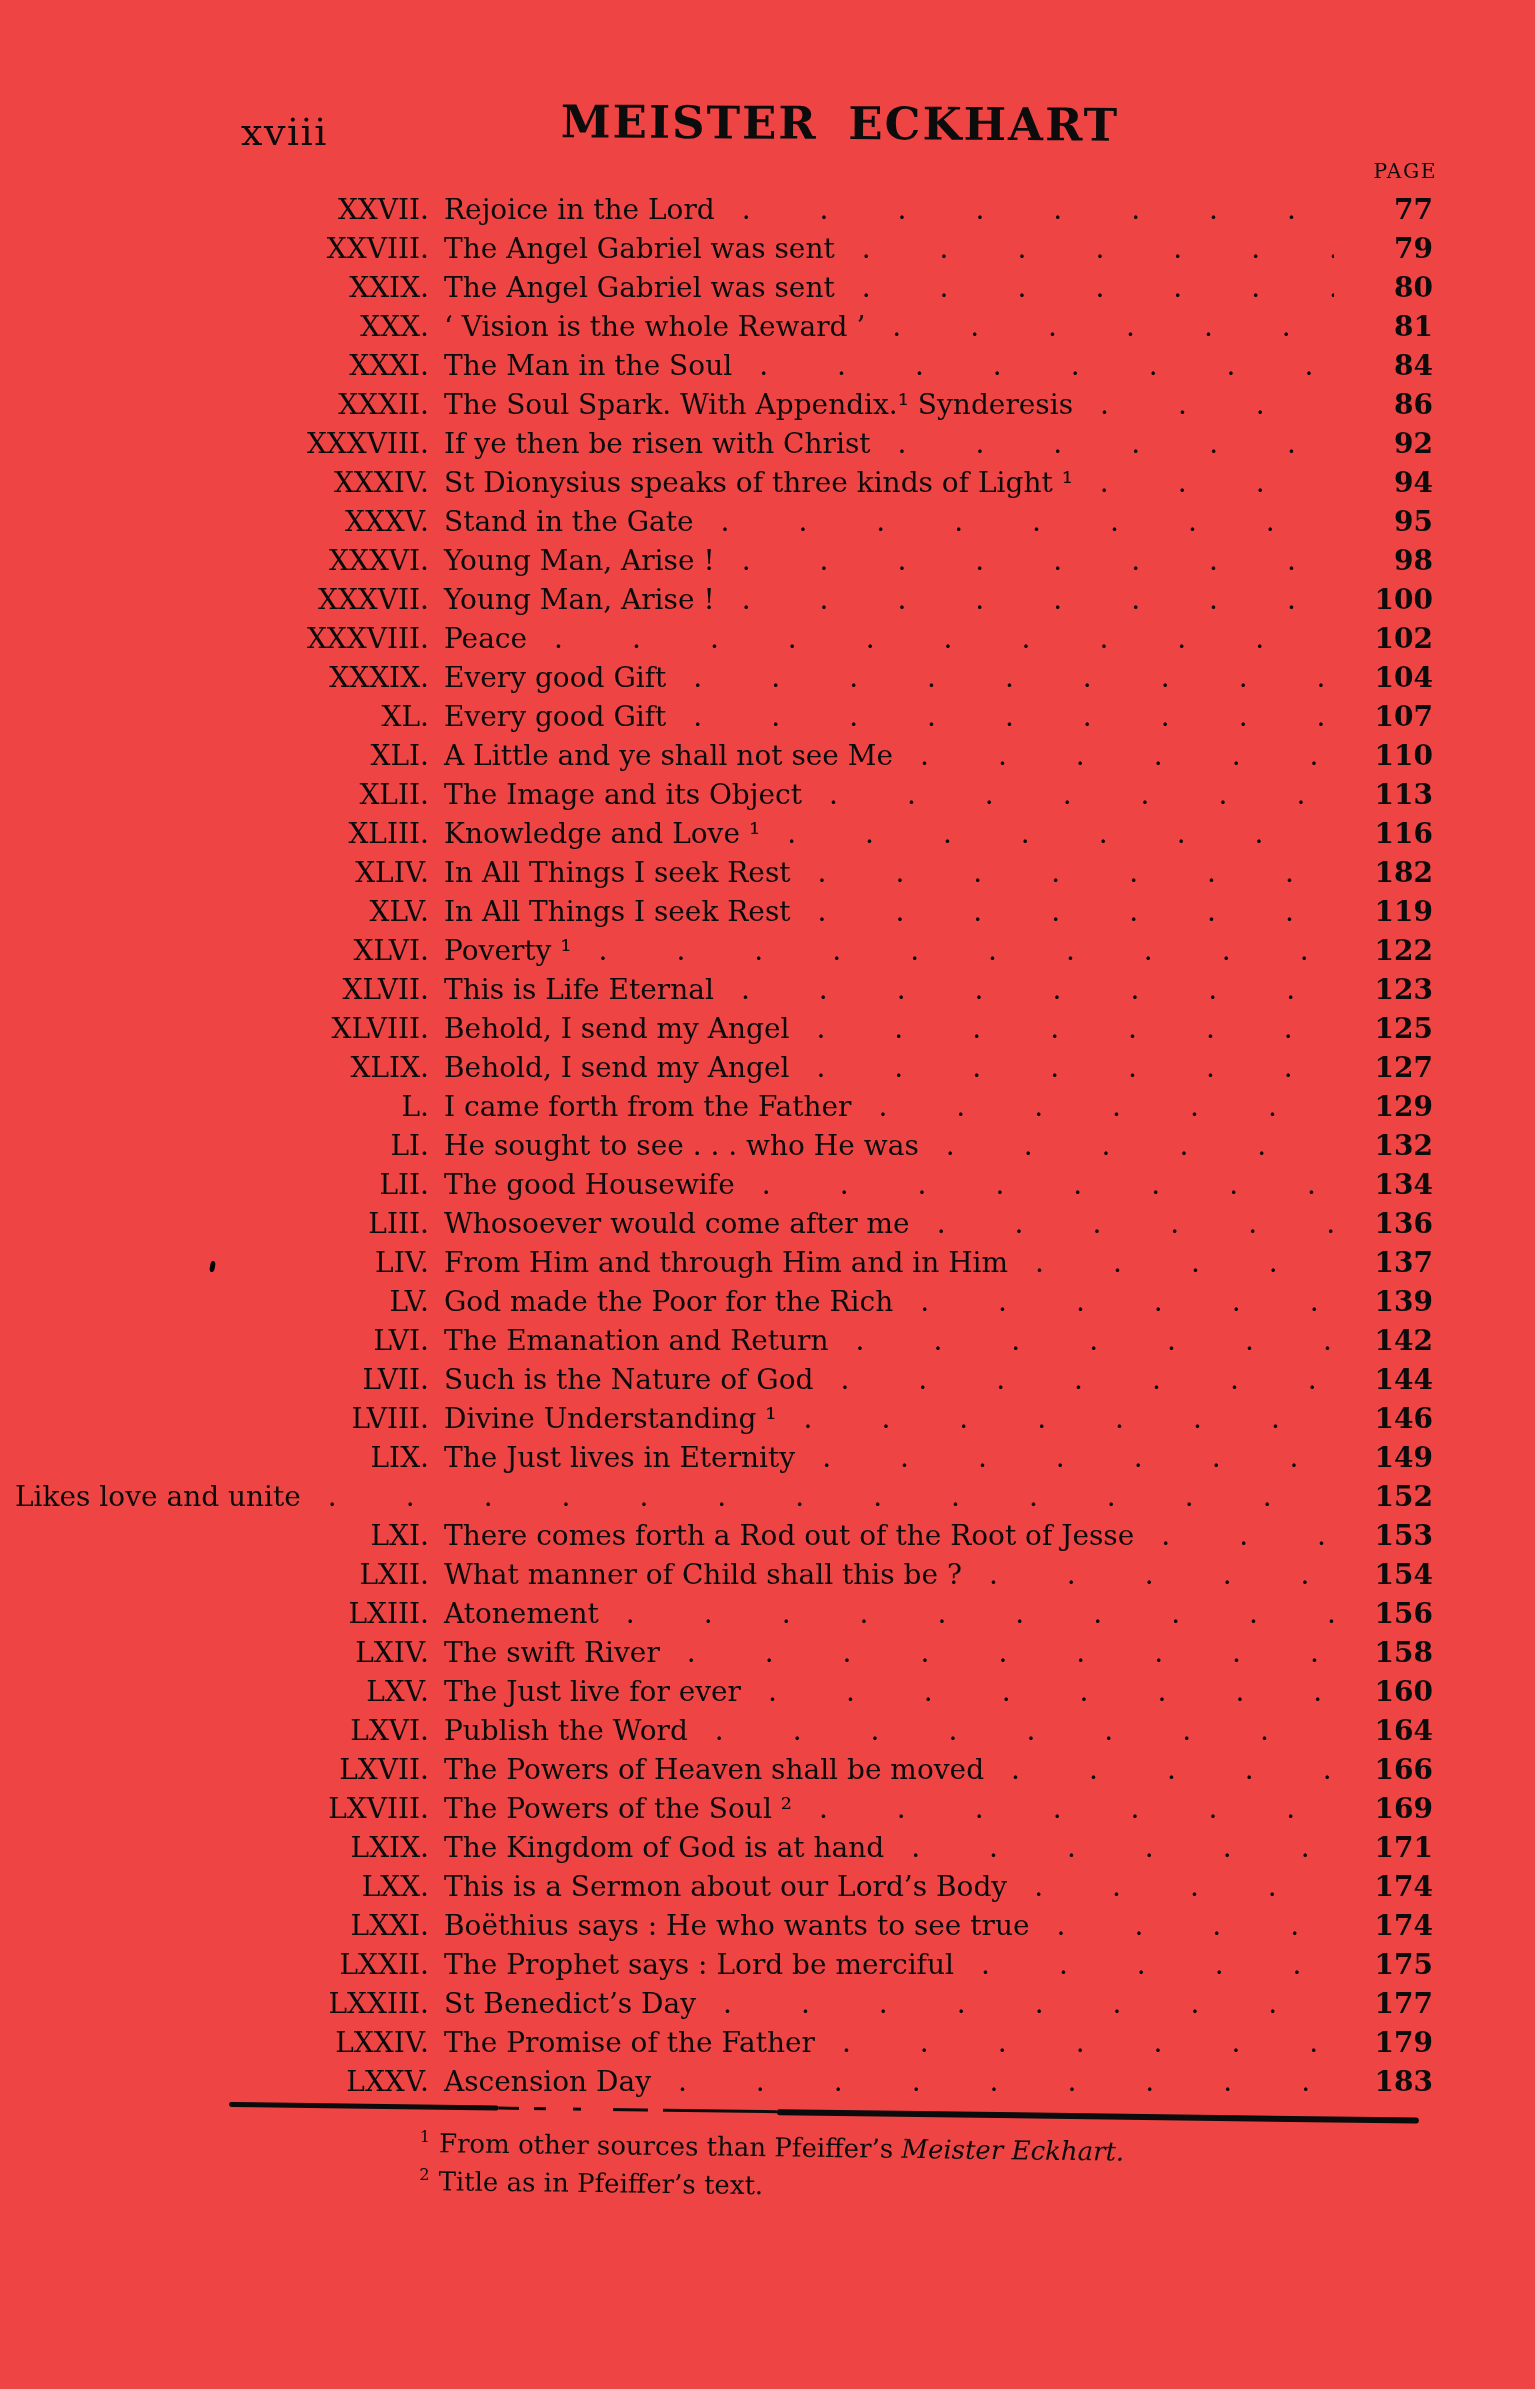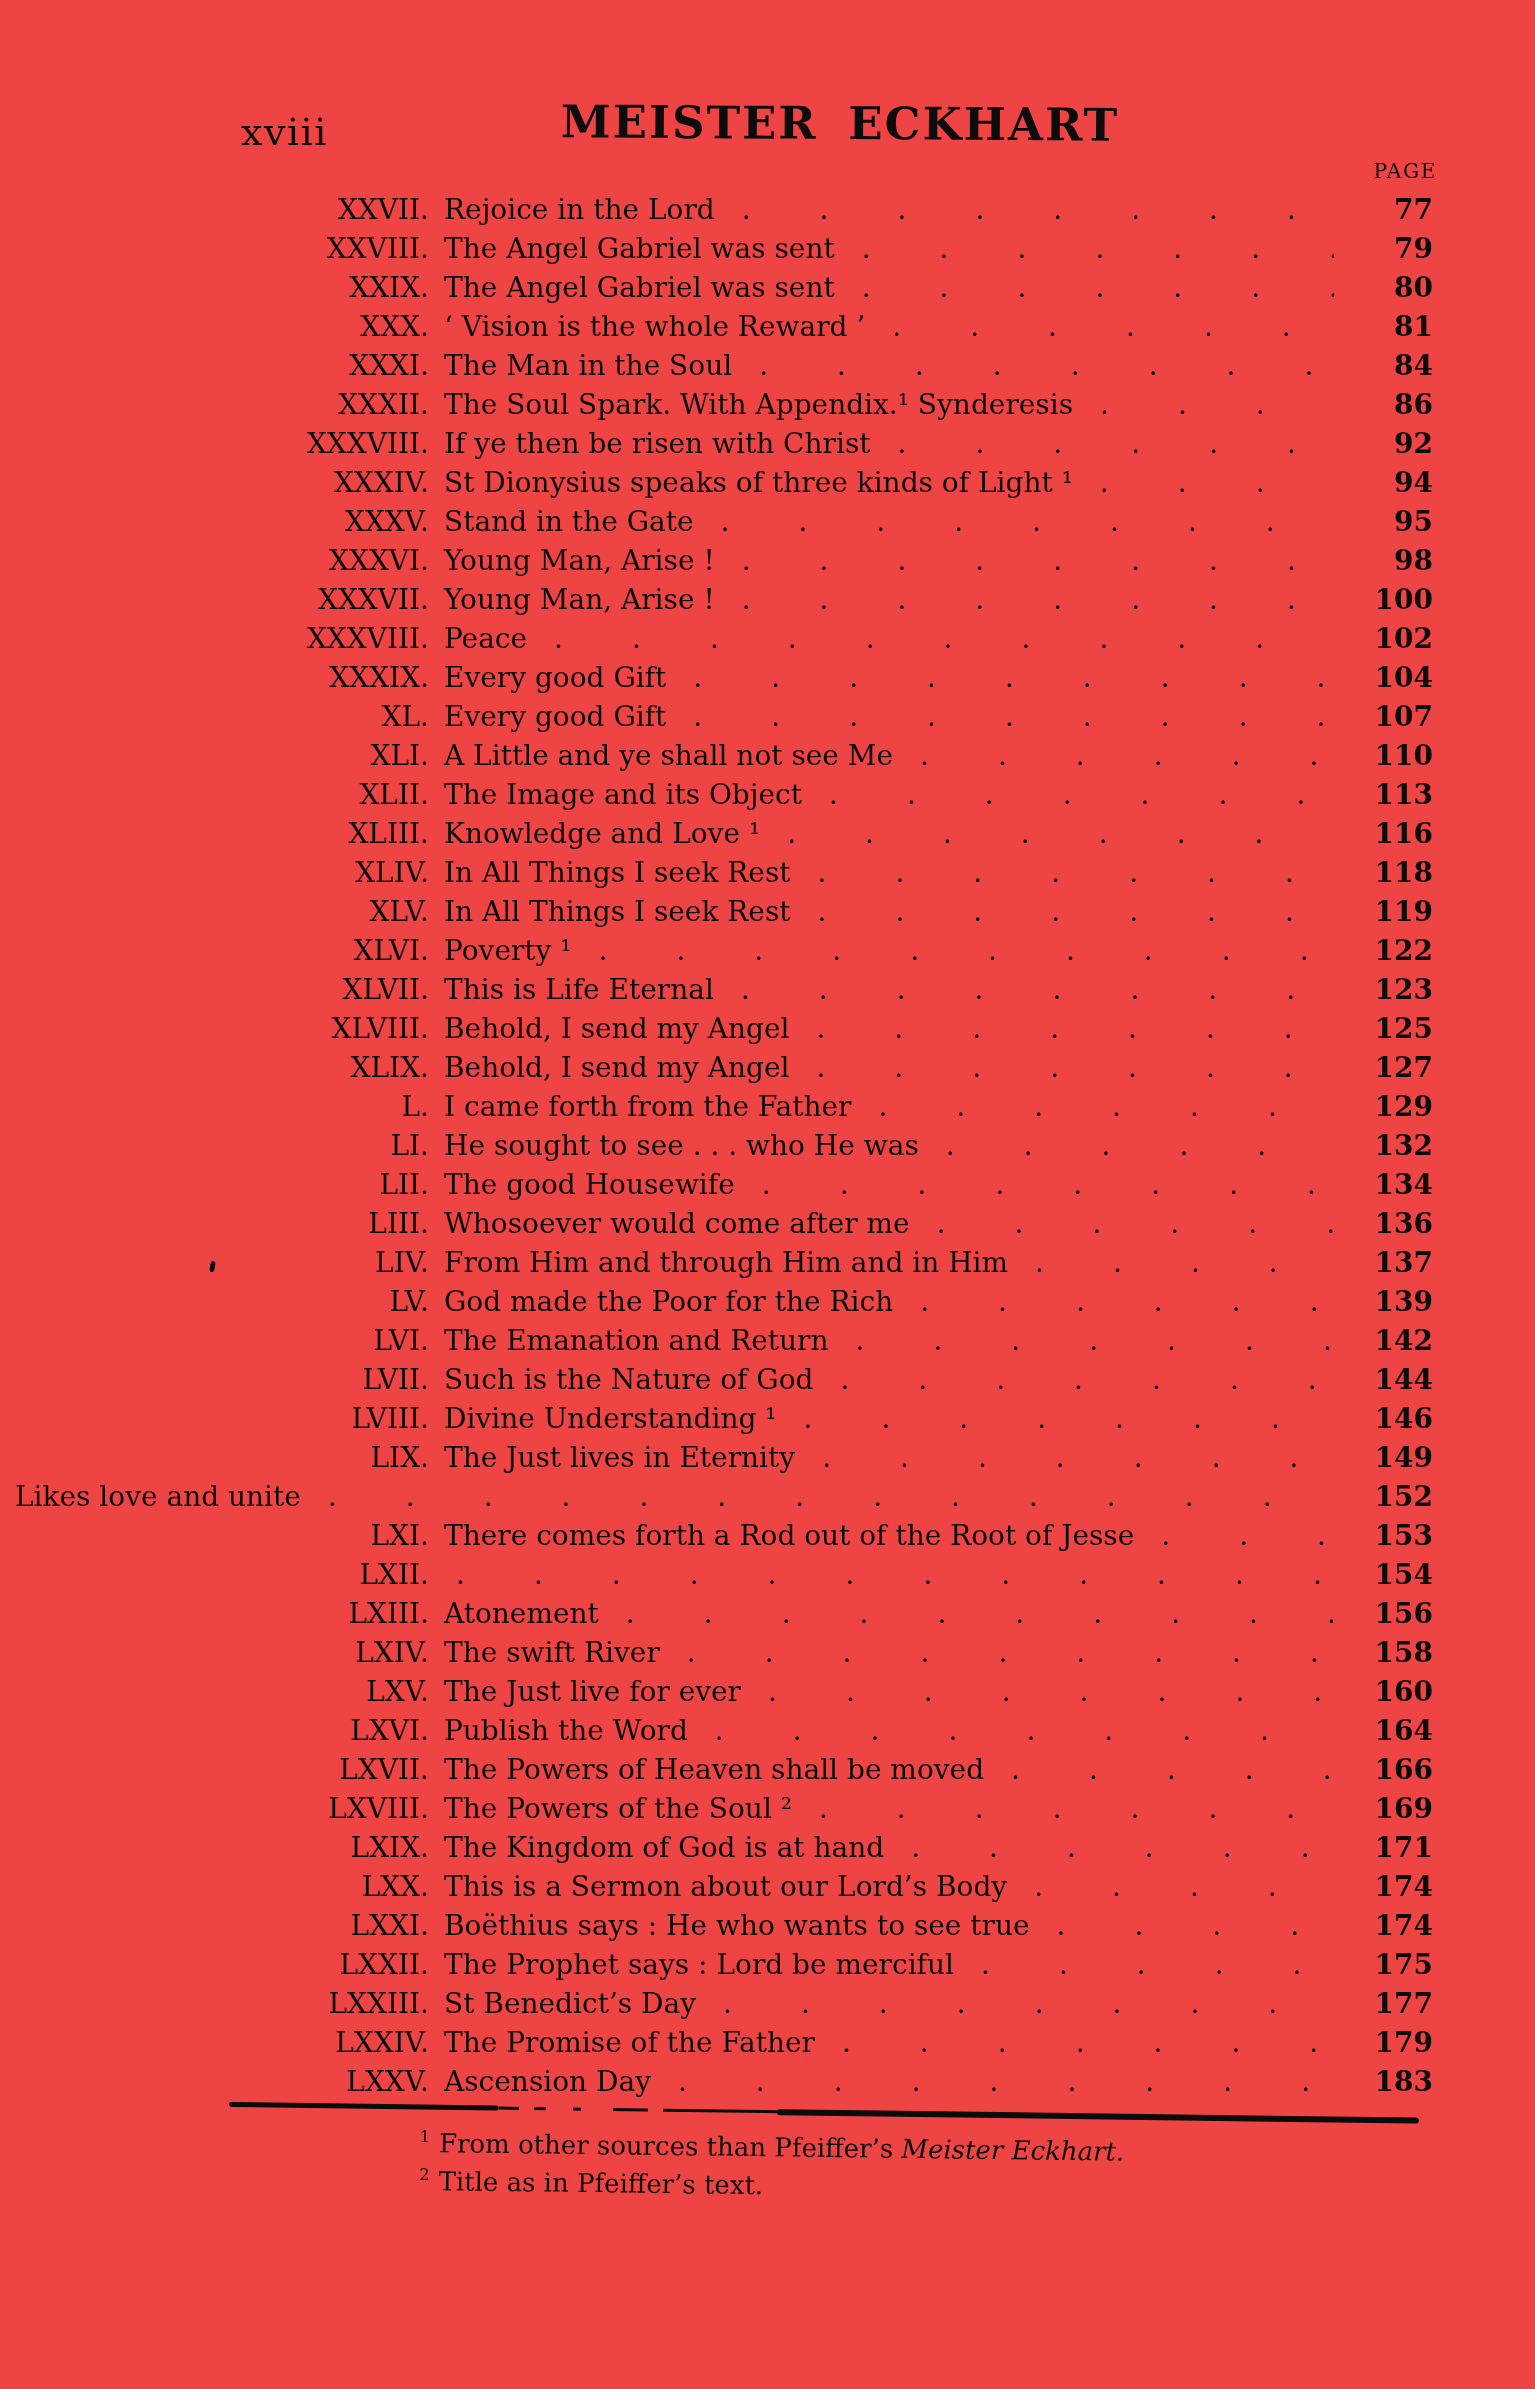--- a/index.html
+++ b/index.html
@@ -253,7 +253,7 @@
         <span class="num">XLIV.</span>
         <span class="title">In All Things I seek Rest</span>
         <span class="leader">....................</span>
-        <span class="pg">118</span>
+        <span class="pg">182</span>
       </div>
       <div class="row">
         <span class="num">XLV.</span>

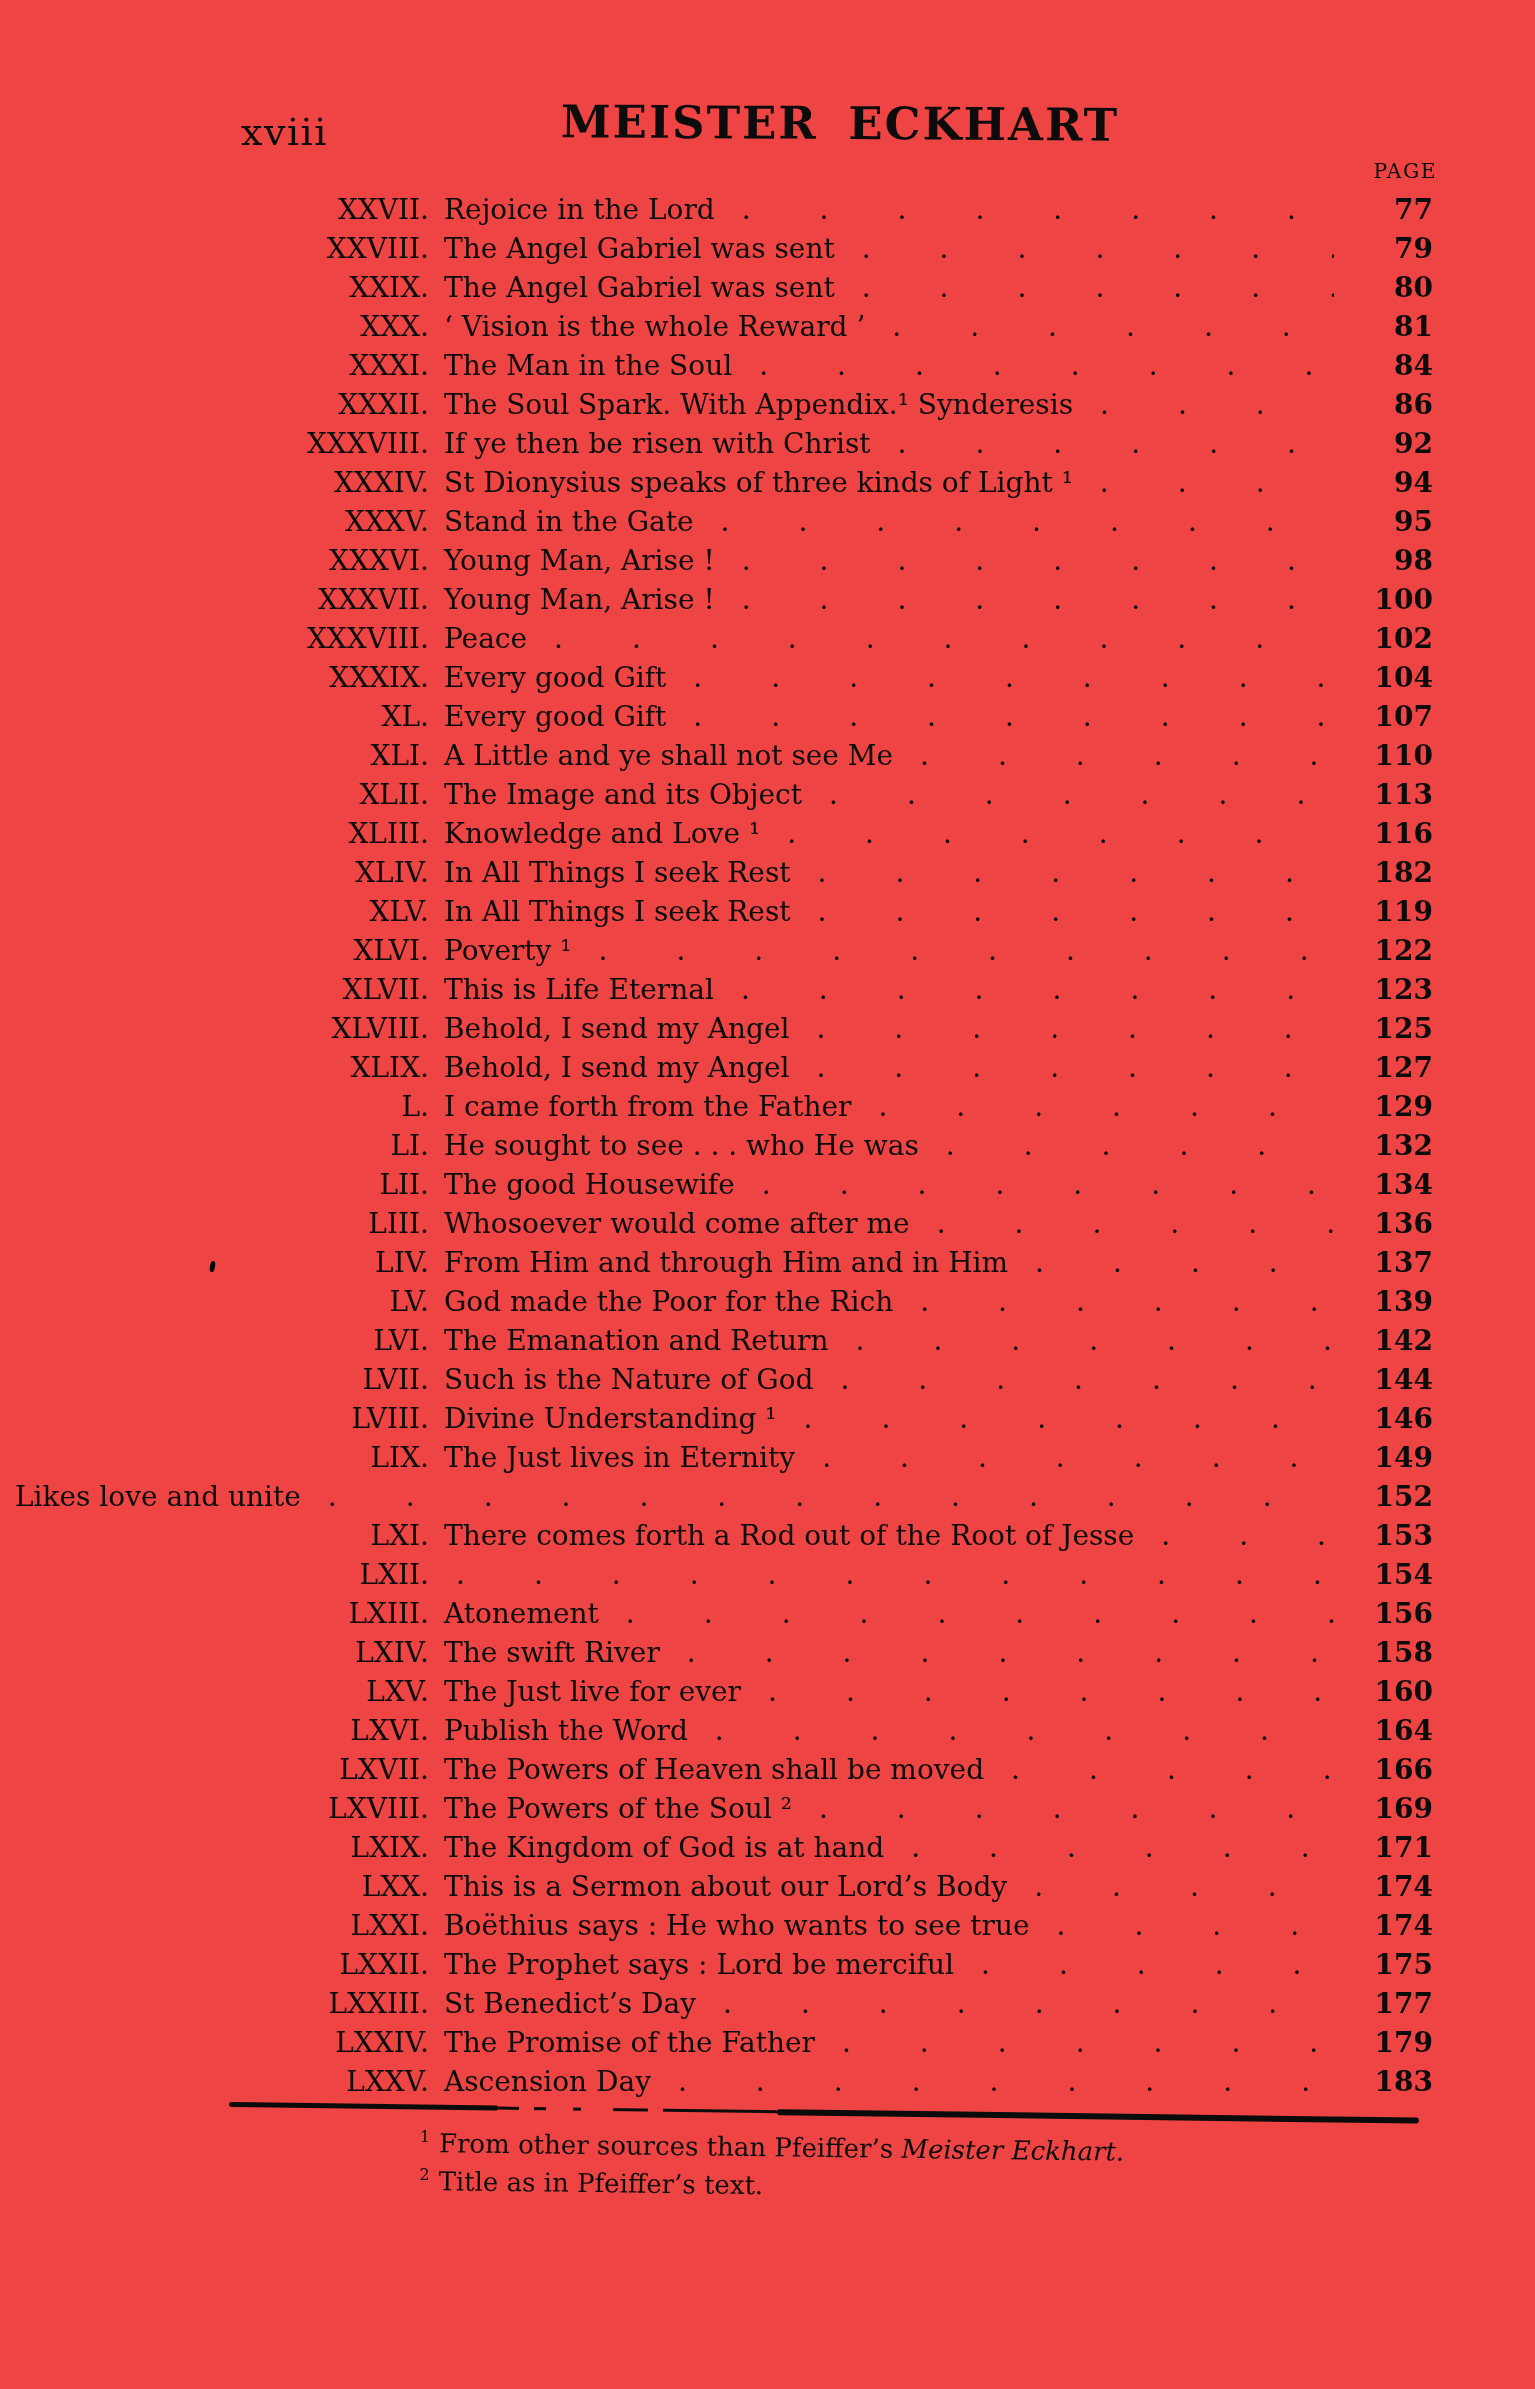--- a/index.html
+++ b/index.html
@@ -358,6 +358,7 @@
       </div>
       <div class="row">
         <span class="num">LXII.</span>
+        <span class="title">What manner of Child shall this be ?</span>
         <span class="leader">....................</span>
         <span class="pg">154</span>
       </div>

